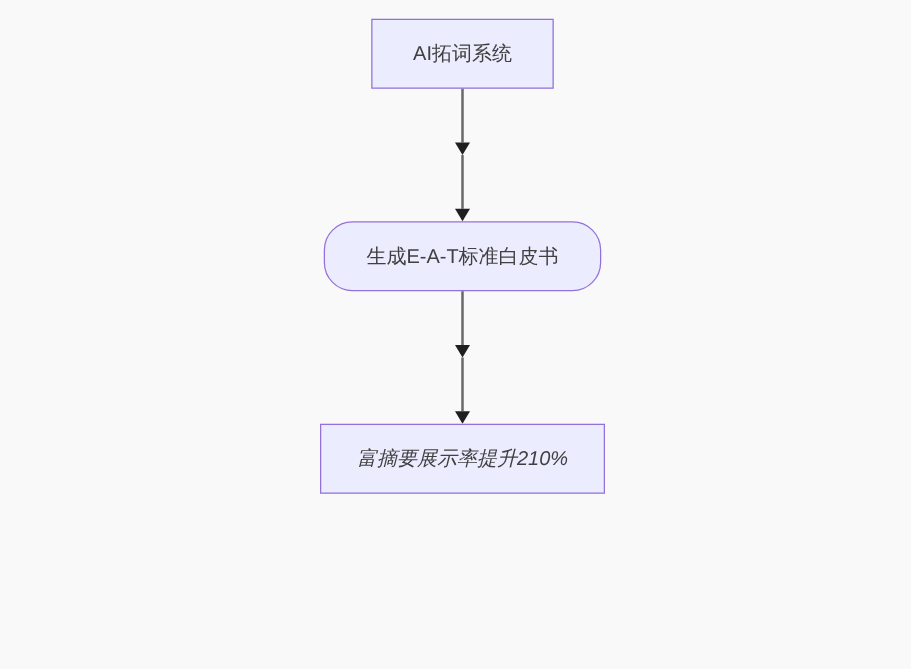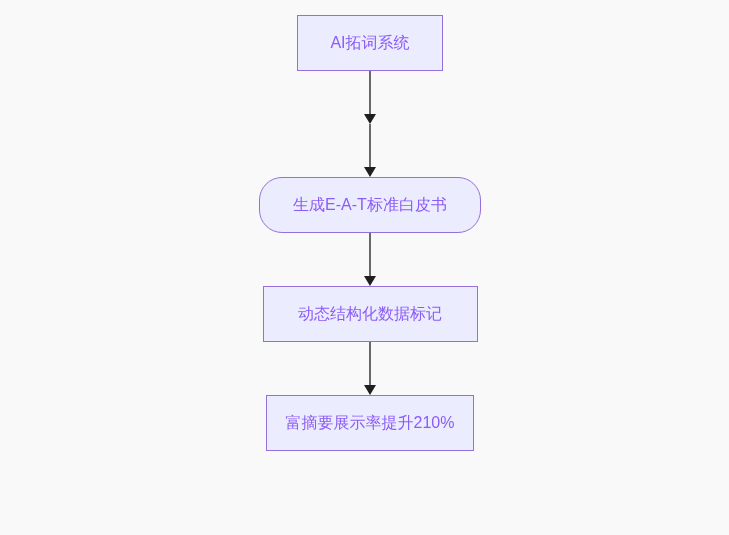--- a/index.html
+++ b/index.html
@@ -31,7 +31,7 @@
     display: flex;
     align-items: center;
     justify-content: center;
-    color: #8b5cf6;
+    color: #404040;
     font-size: 16px;
     white-space: nowrap;
     text-align: center;

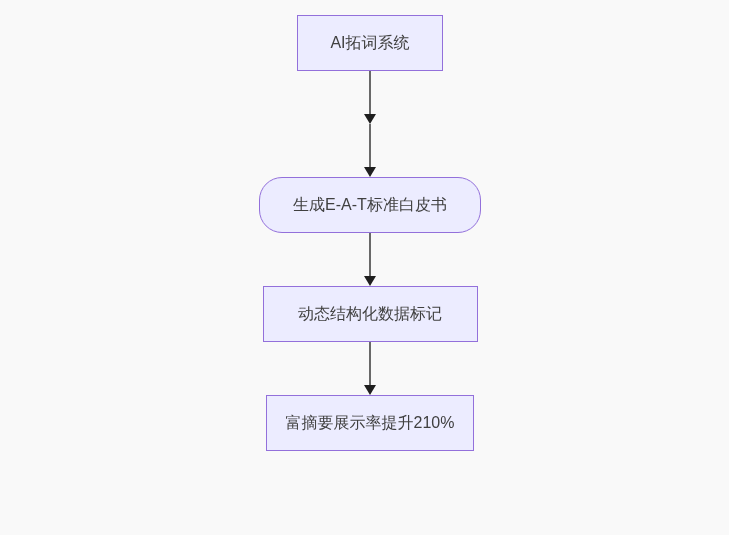--- a/index.html
+++ b/index.html
@@ -89,9 +89,6 @@
     <div class="head"></div>
   </div>
 
-  <div class="node n3">
-    <span>动态结构化数据标记</span>
-  </div>
 
   <div class="edge">
     <div class="line"></div>

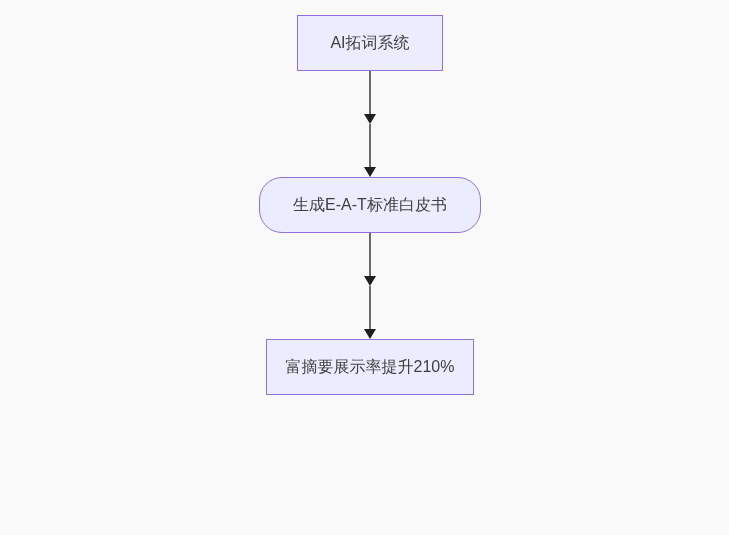--- a/index.html
+++ b/index.html
@@ -40,7 +40,7 @@
   .n1 { width: 191px; }
   .n2 { width: 222px; border-radius: 23px; }
   .n3 { width: 215px; }
-  .n4 { width: 208px; }
+  .n4 { width: 228px; font-style: italic; }
   .edge {
     height: 53px;
     display: flex;

